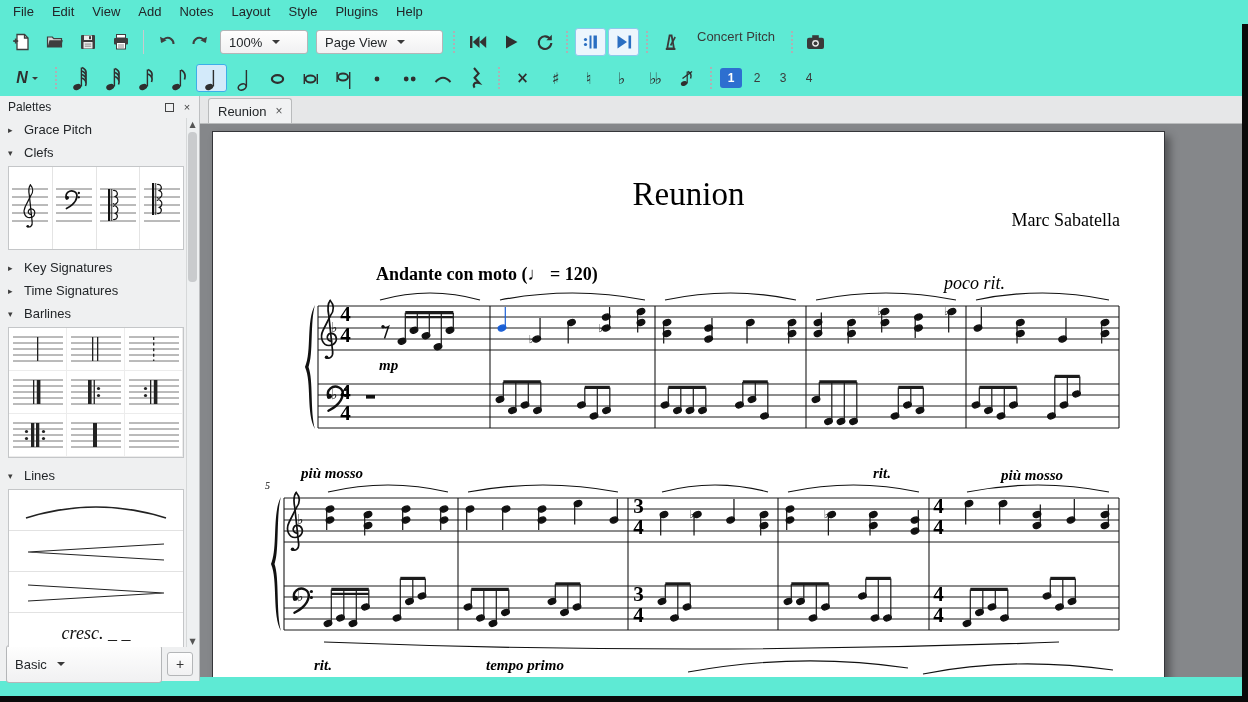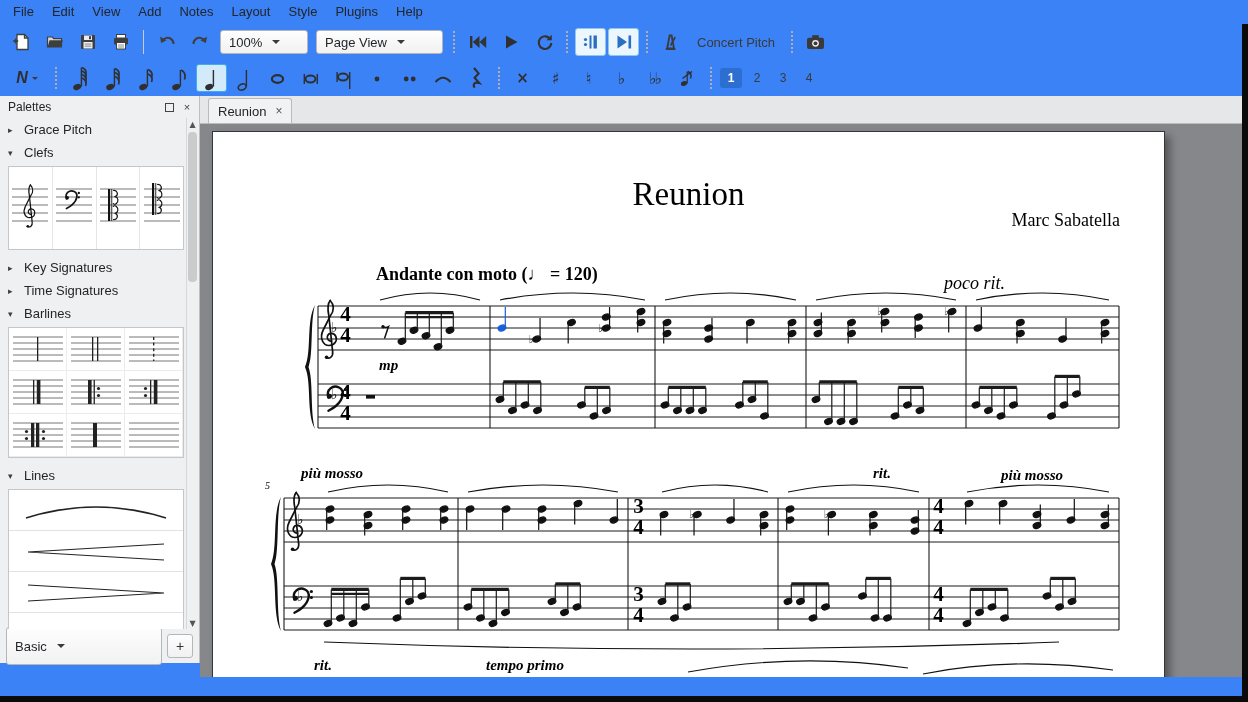--- a/index.html
+++ b/index.html
@@ -3,7 +3,7 @@
 <meta charset="utf-8">
 <style>
   html,body{margin:0;padding:0;background:#555;}
-  #app{position:relative;width:1248px;height:702px;background:#3b82f6;overflow:hidden;
+  #app{position:relative;width:1248px;height:702px;background:#5eead4;overflow:hidden;
        font-family:"Liberation Sans","DejaVu Sans",sans-serif;color:#232629;font-size:13px;}
   
   .menubar{height:24px;display:flex;align-items:center;padding-left:4px;}

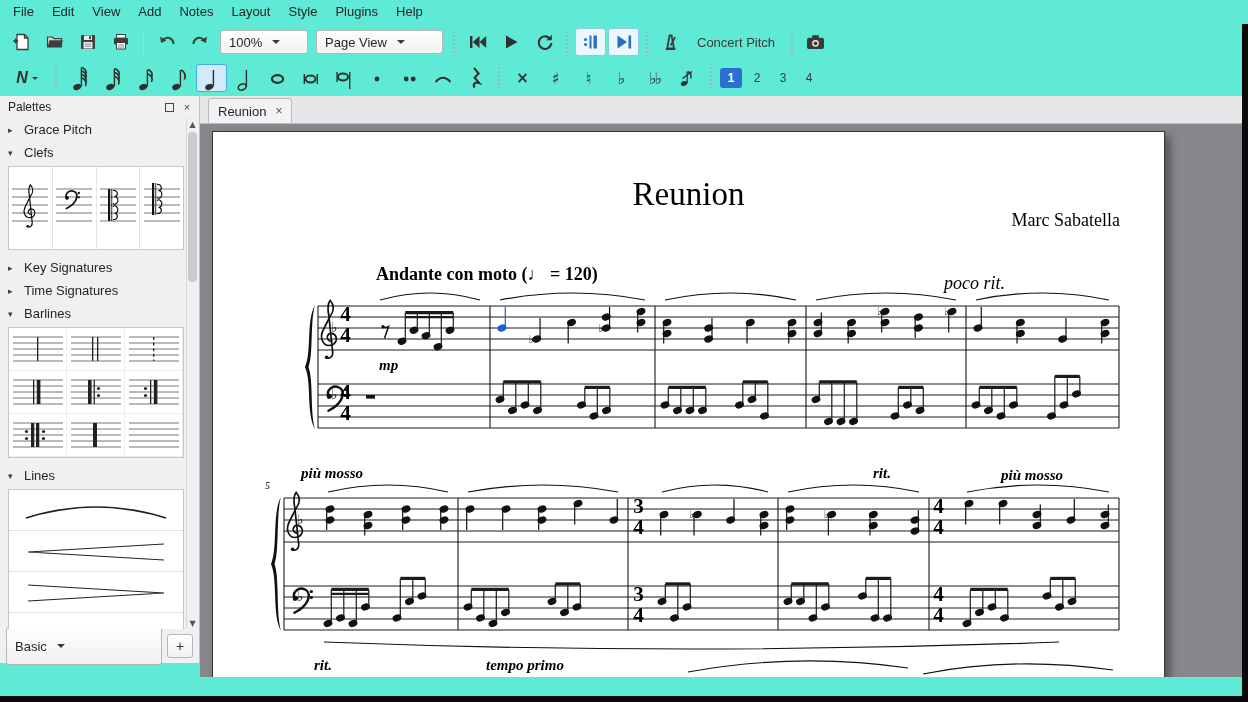--- a/index.html
+++ b/index.html
@@ -14,7 +14,7 @@
       border:1px solid transparent;border-radius:3px;margin:0 1px;box-sizing:border-box;}
   .tb.sel{background:#d3eafa;border-color:#3daee9;}
   .tb.tog{background:#ecf6fd;border-color:#8ec8ec;}
-  .tbtext{height:26px;display:flex;align-items:center;padding:0 10px;color:#3a3a3a;}
+  .tbtext{height:26px;display:flex;align-items:flex-start;padding:0 10px;color:#3a3a3a;}
   .sep{width:1px;height:24px;background:#c9cbcd;margin:0 6px;}
   .handle{width:0;height:22px;border-left:2px dotted #aeb1b4;margin:0 6px;}
   .combo{height:24px;background:linear-gradient(#fefefe,#f1f1f2);border:1px solid #b4b6b8;

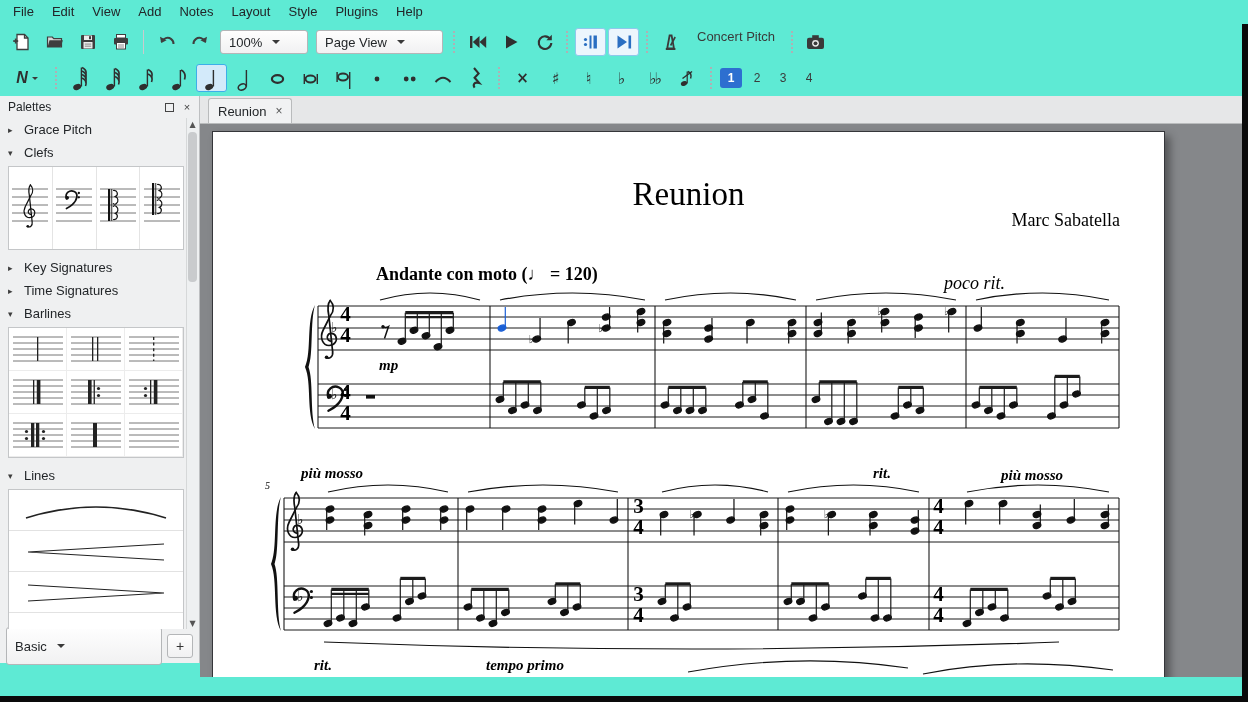--- a/index.html
+++ b/index.html
@@ -27,7 +27,7 @@
         font-size:12px;color:#3a3a3a;margin:0 2px;}
   .vbtn.v1{background:#2d6fd0;color:#fff;font-weight:bold;}
   
-  .palette{position:absolute;left:0;top:96px;bottom:39px;width:200px;background:#eff0f1;
+  .palette{position:absolute;left:0;top:96px;bottom:21px;width:200px;background:#eff0f1;
            border-right:1px solid #bdbfc1;display:flex;flex-direction:column;box-sizing:border-box;}
   .phead{height:22px;display:flex;align-items:center;padding:0 5px 0 8px;font-size:12px;}
   .pbtns{margin-left:auto;display:flex;gap:4px;align-items:center;}

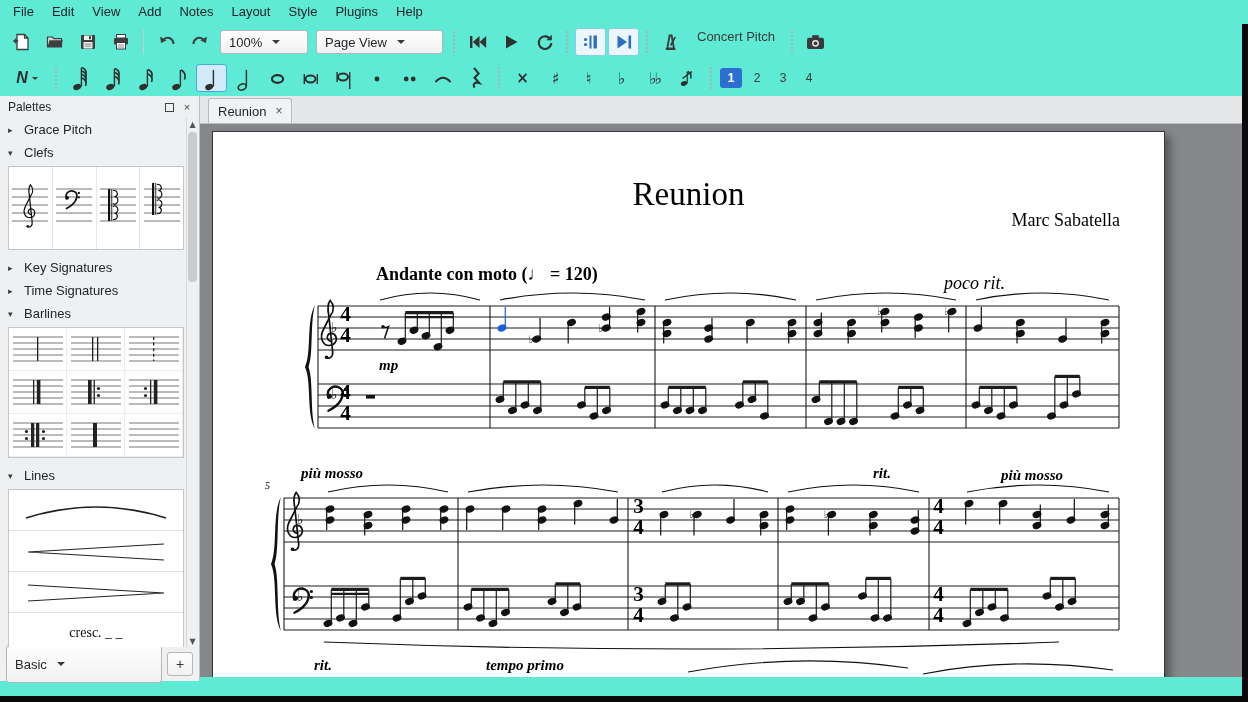--- a/index.html
+++ b/index.html
@@ -43,7 +43,7 @@
   .bar-cell{height:42px;display:flex;align-items:center;justify-content:center;border-right:1px solid #ececec;border-bottom:1px solid #ececec;}
   .lines-box .line-row{height:40px;border-bottom:1px solid #e2e2e2;display:flex;align-items:center;justify-content:center;}
   .lines-box .line-row:last-child{border-bottom:none;}
-  .cresc-label{font-family:"Liberation Serif","DejaVu Serif",serif;font-size:14px;color:#111;}
+  .cresc-label{font-family:"Liberation Serif","DejaVu Serif",serif;font-style:italic;font-size:18px;color:#111;}
   .vscroll{position:absolute;right:0;top:0;bottom:0;width:12px;background:#eef0f1;border-left:1px solid #d6d8d9;}
   .vs-arrow{position:absolute;left:0;width:11px;height:12px;display:flex;align-items:center;justify-content:center;
             font-size:8px;color:#555;font-family:"DejaVu Sans",sans-serif;}

